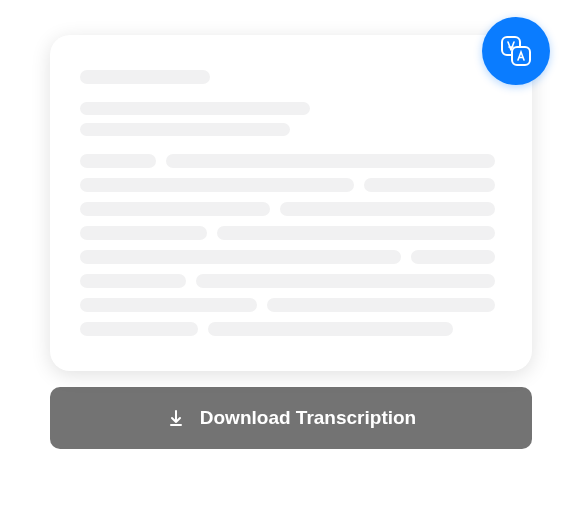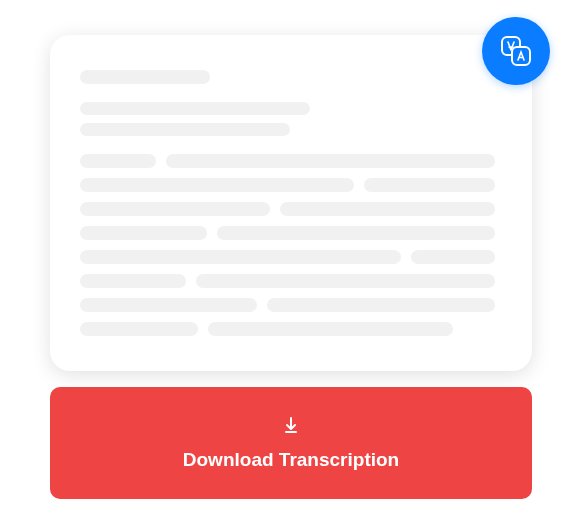--- a/index.html
+++ b/index.html
@@ -82,11 +82,11 @@
     .download-btn {
       width: 100%;
       margin-top: 16px;
-      background: #ef4444;
+      background: #737373;
       color: white;
       border: none;
       border-radius: 10px;
-      padding: 28px;
+      padding: 20px;
       font-size: 19px;
       font-weight: 600;
       display: flex;
@@ -94,7 +94,6 @@
       justify-content: center;
       gap: 14px;
       cursor: pointer;
-      flex-direction: column;
     }
     
     .download-icon {

